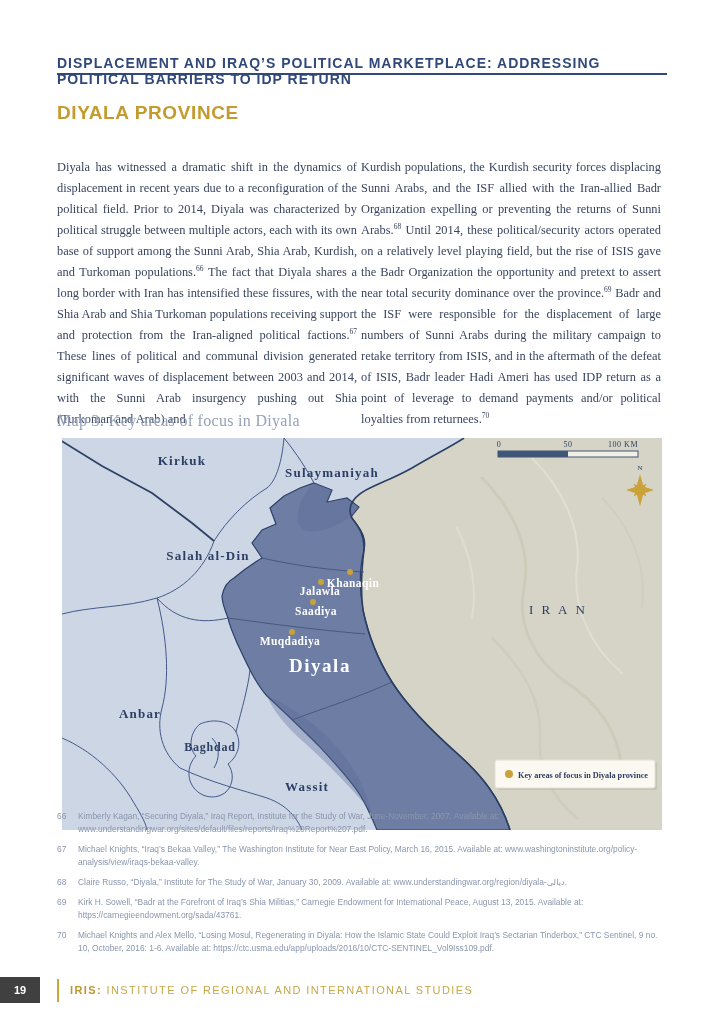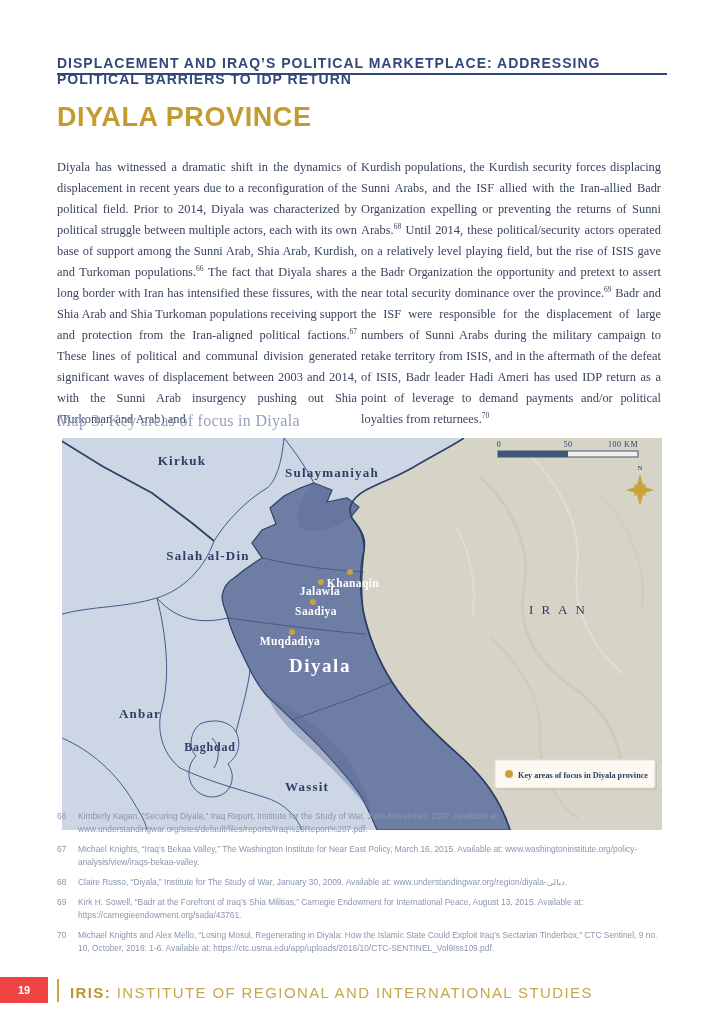--- a/index.html
+++ b/index.html
@@ -16,7 +16,7 @@
   
   .section-title{
     position:absolute;left:57px;top:102px;
-    font-size:27px;font-weight:bold;letter-spacing:.6px;color:#c39b2e;
+    font-size:19px;font-weight:bold;letter-spacing:.6px;color:#c39b2e;
   }
   
   .columns{position:absolute;left:57px;top:157px;width:610px;display:flex;gap:4px;}

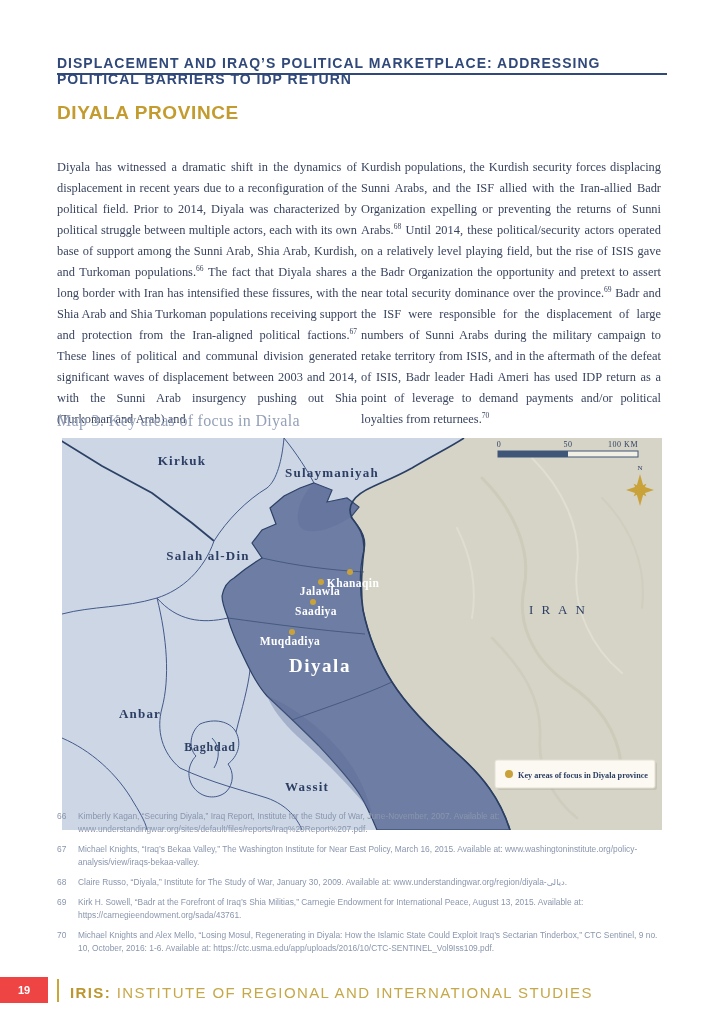--- a/index.html
+++ b/index.html
@@ -48,7 +48,7 @@
   .fn-link{color:#8a96ad;cursor:pointer;}
   
   .footer-pagebox{
-    position:absolute;left:0;top:977px;width:48px;height:26px;background:#ef4444;
+    position:absolute;left:0;top:977px;width:40px;height:26px;background:#404040;
     display:flex;align-items:center;justify-content:center;
     color:#ffffff;font-size:11px;font-weight:bold;
   }

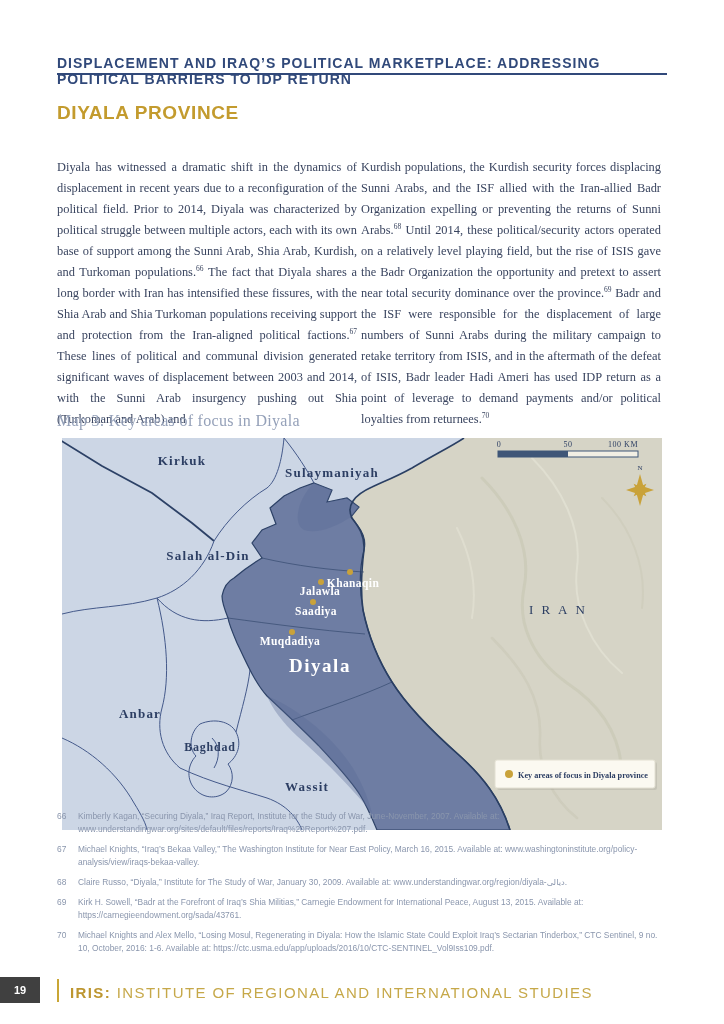--- a/index.html
+++ b/index.html
@@ -53,7 +53,7 @@
     color:#ffffff;font-size:11px;font-weight:bold;
   }
   .footer-divider{position:absolute;left:57px;top:979px;width:2px;height:23px;background:#c9a635;}
-  .footer-org{position:absolute;left:70px;top:984px;font-size:15px;letter-spacing:1.4px;color:#c6a849;}
+  .footer-org{position:absolute;left:70px;top:984px;font-size:11px;letter-spacing:1.4px;color:#c6a849;}
   .footer-org .abbr{font-weight:bold;color:#bd9630;}
 </style>
 </head>

